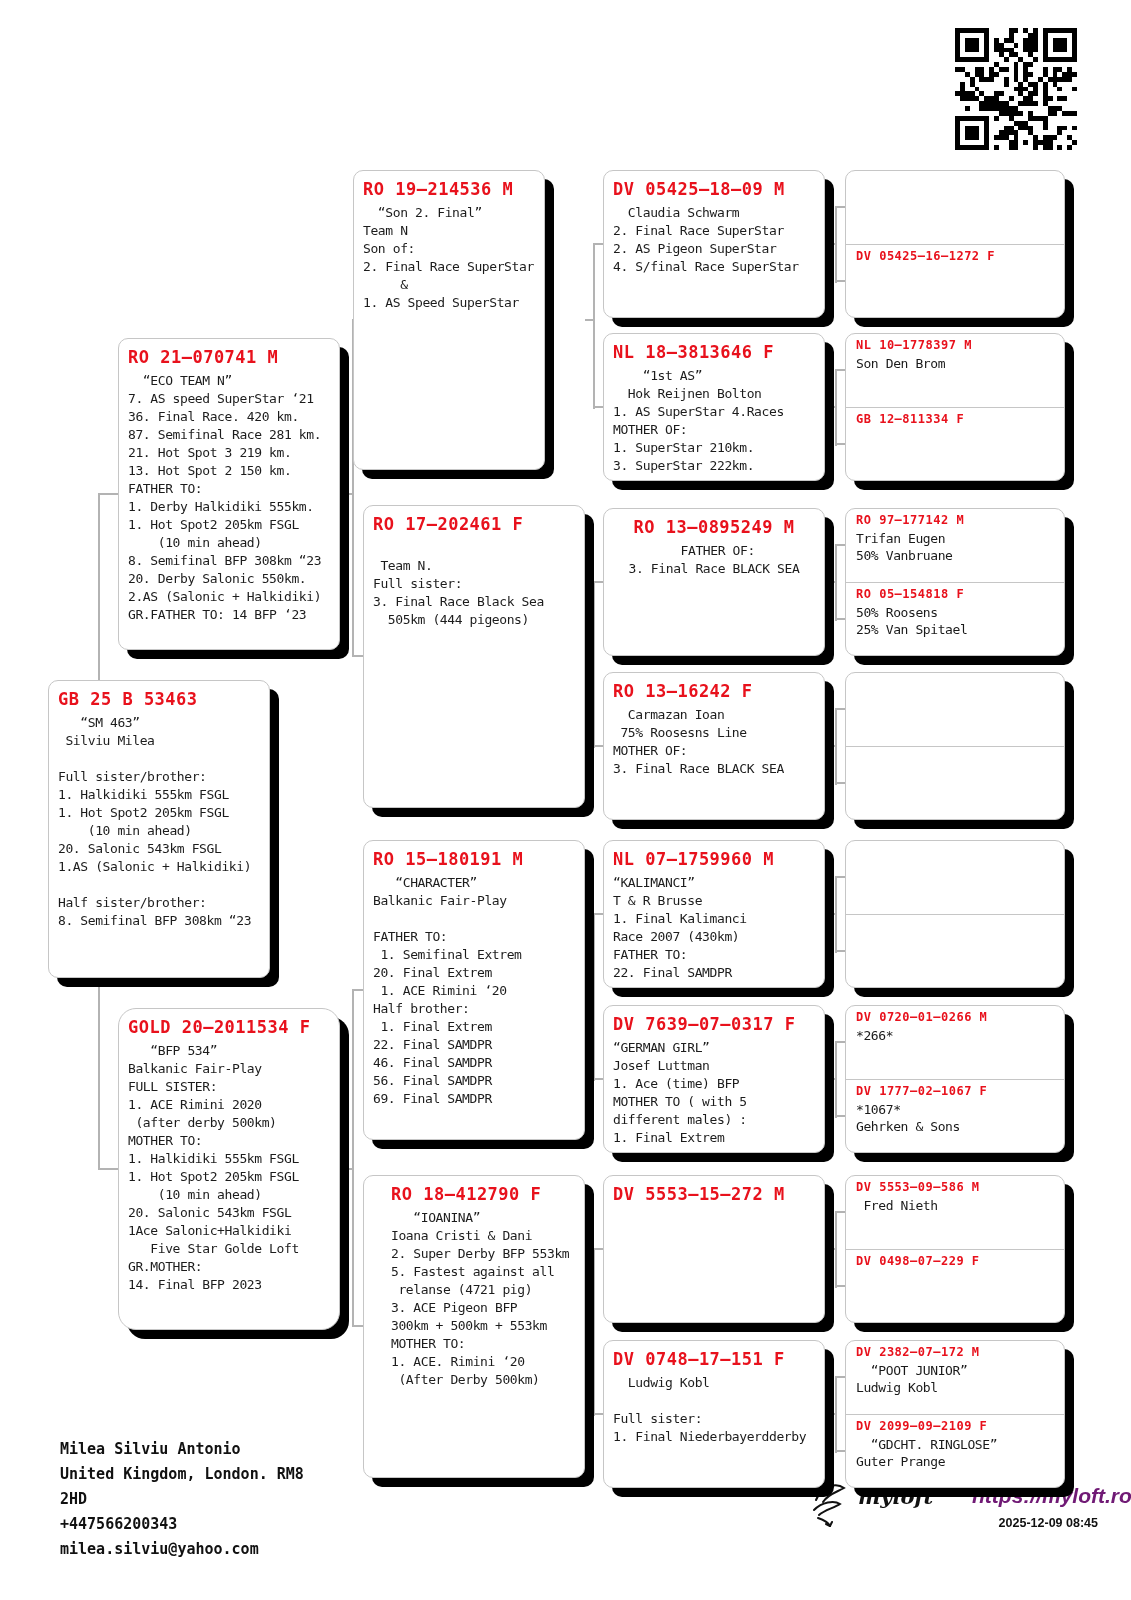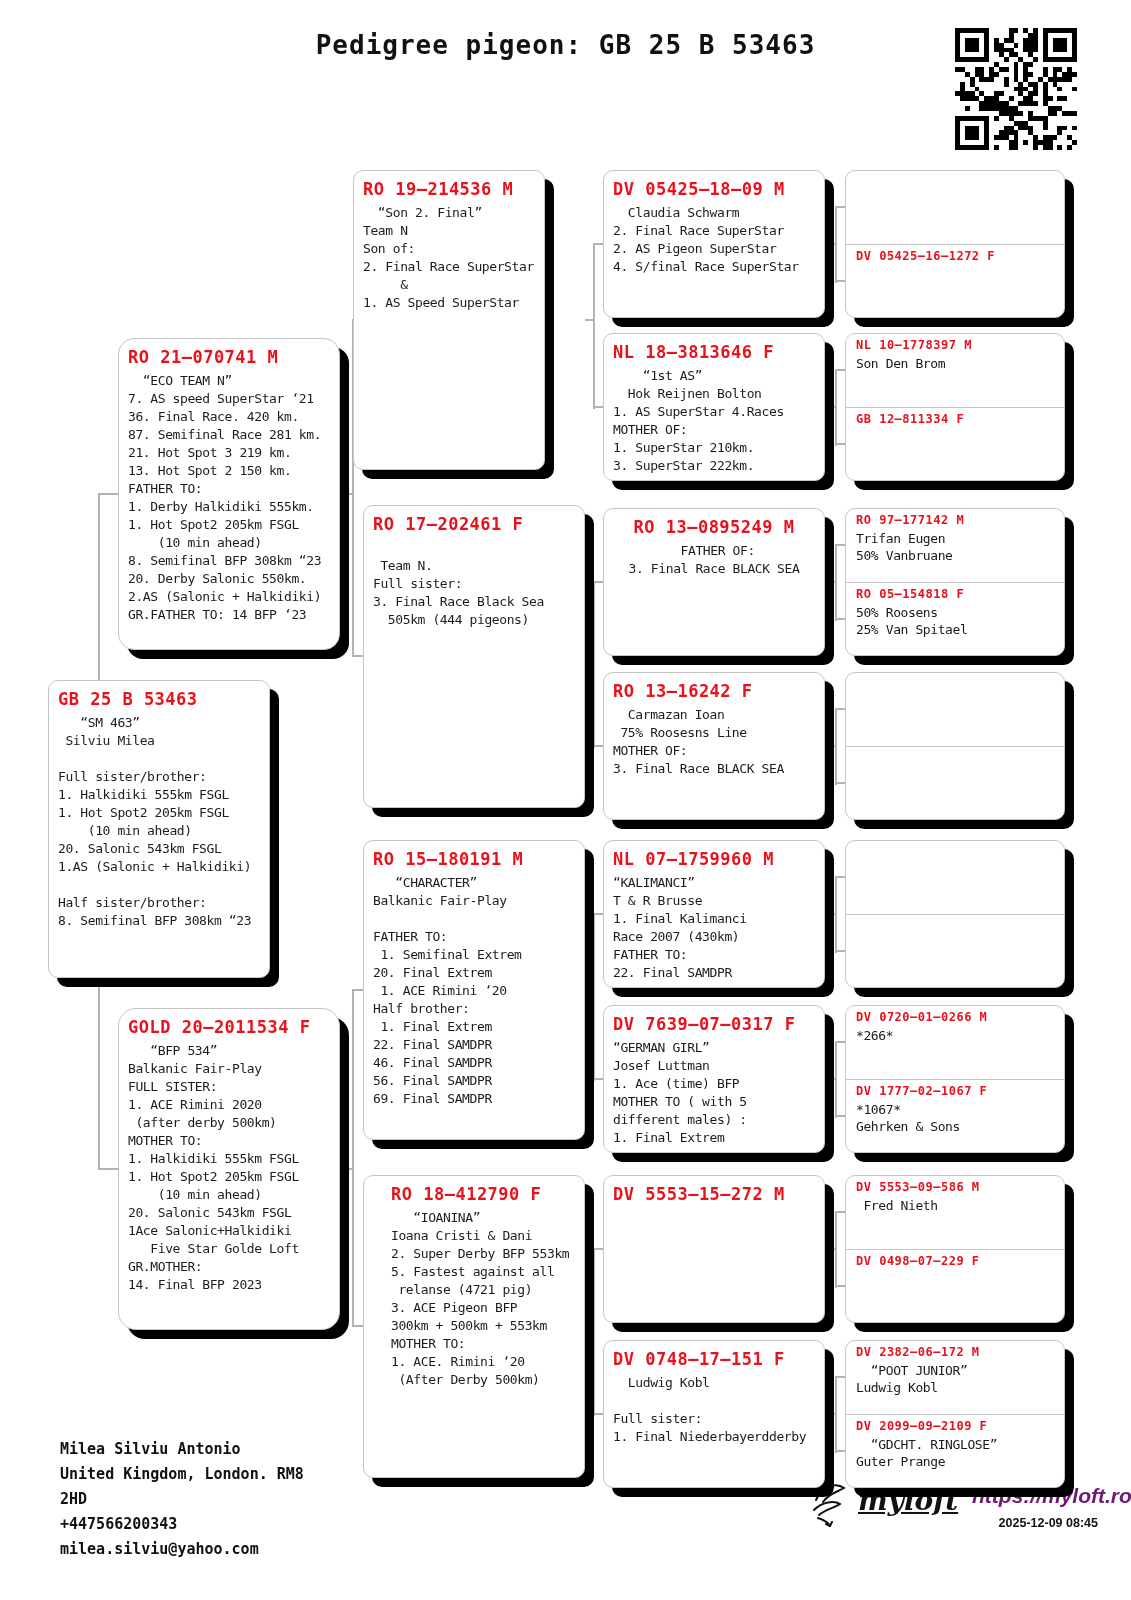--- a/index.html
+++ b/index.html
@@ -64,7 +64,6 @@
 
 <div class="canvas">
 
-  <div class="page-title">Pedigree pigeon: GB 25 B 53463</div>
 
   <div id="qr"><svg viewBox="0 0 25 25" width="122" height="122" shape-rendering="crispEdges">
         <rect x="0" y="0" width="1" height="1" fill="#000"></rect>

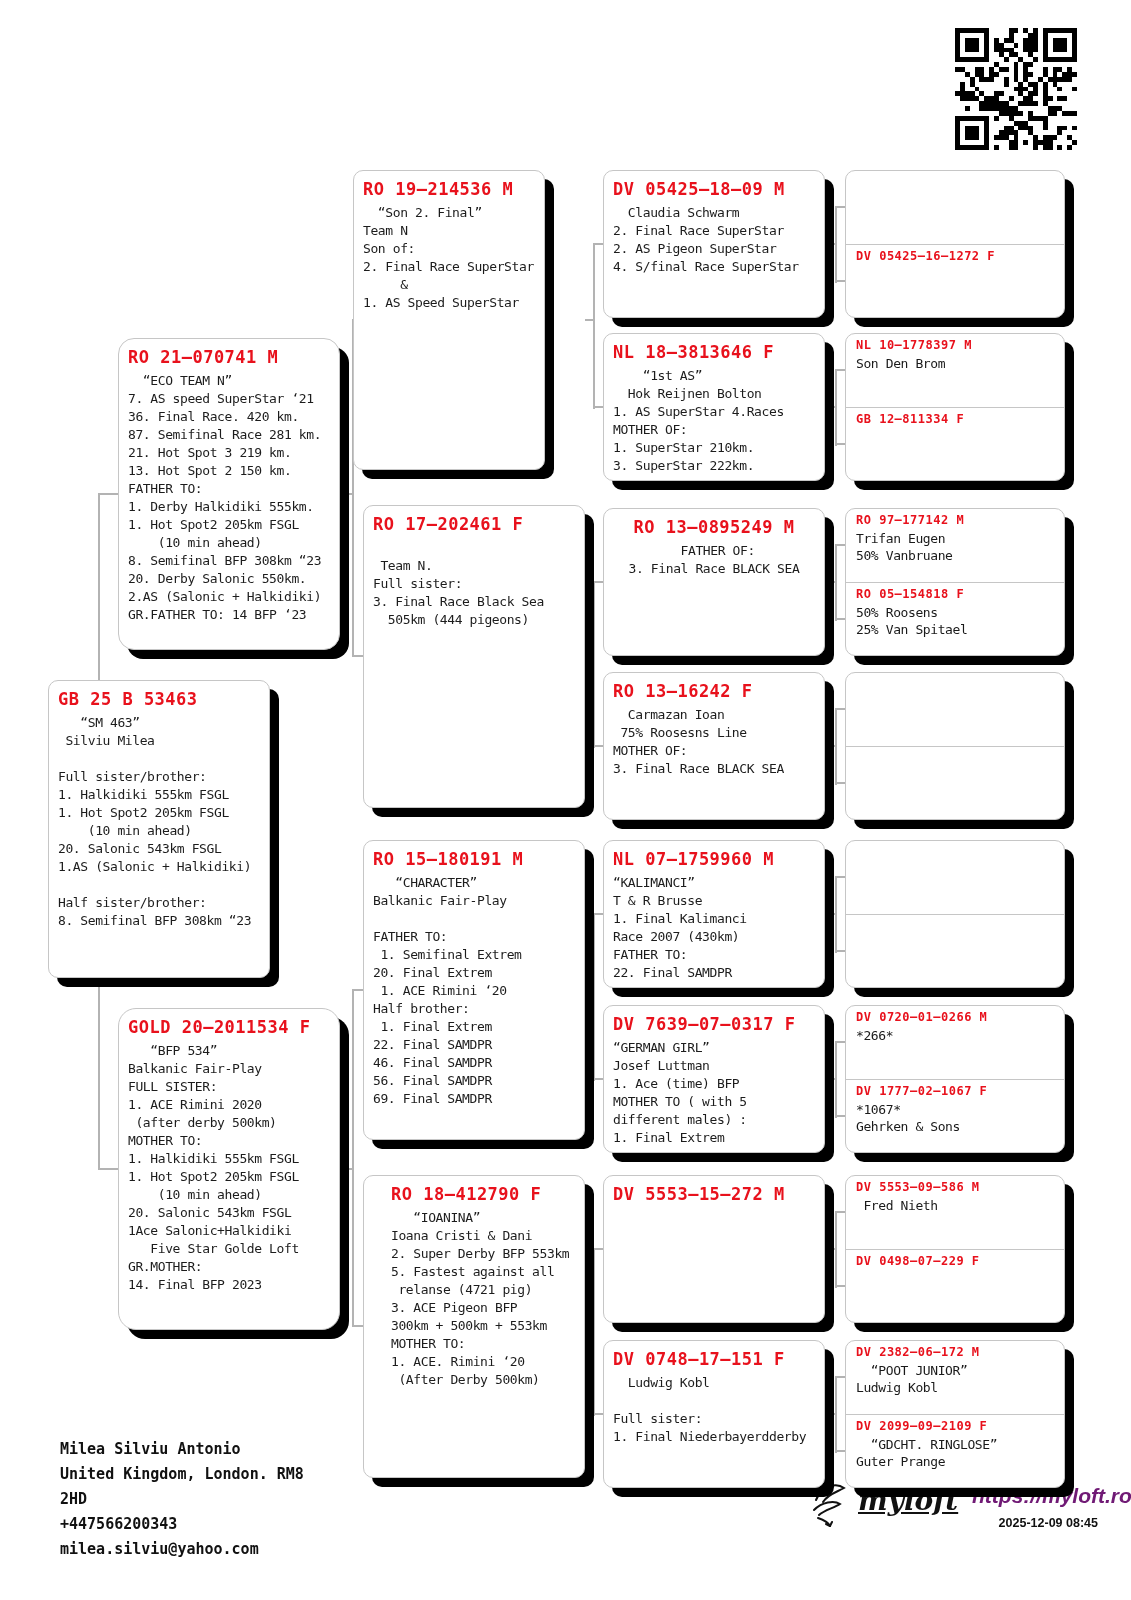--- a/index.html
+++ b/index.html
@@ -18,7 +18,7 @@
   .box-body{white-space:pre;font-size:13px;line-height:18px;letter-spacing:-.4px;color:#1c1c1c;}
 
   #box-subject{left:48px;top:680px;width:222px;height:298px;}
-  #box-father {left:118px;top:338px;width:222px;height:312px;border-radius:16px;}
+  #box-father {left:118px;top:338px;width:222px;height:312px;}
   #box-mother {left:118px;top:1008px;width:222px;height:322px;border-radius:18px;}
   #box-gp1{left:353px;top:170px;width:192px;height:300px;}
   #box-gp2{left:363px;top:505px;width:222px;height:303px;}

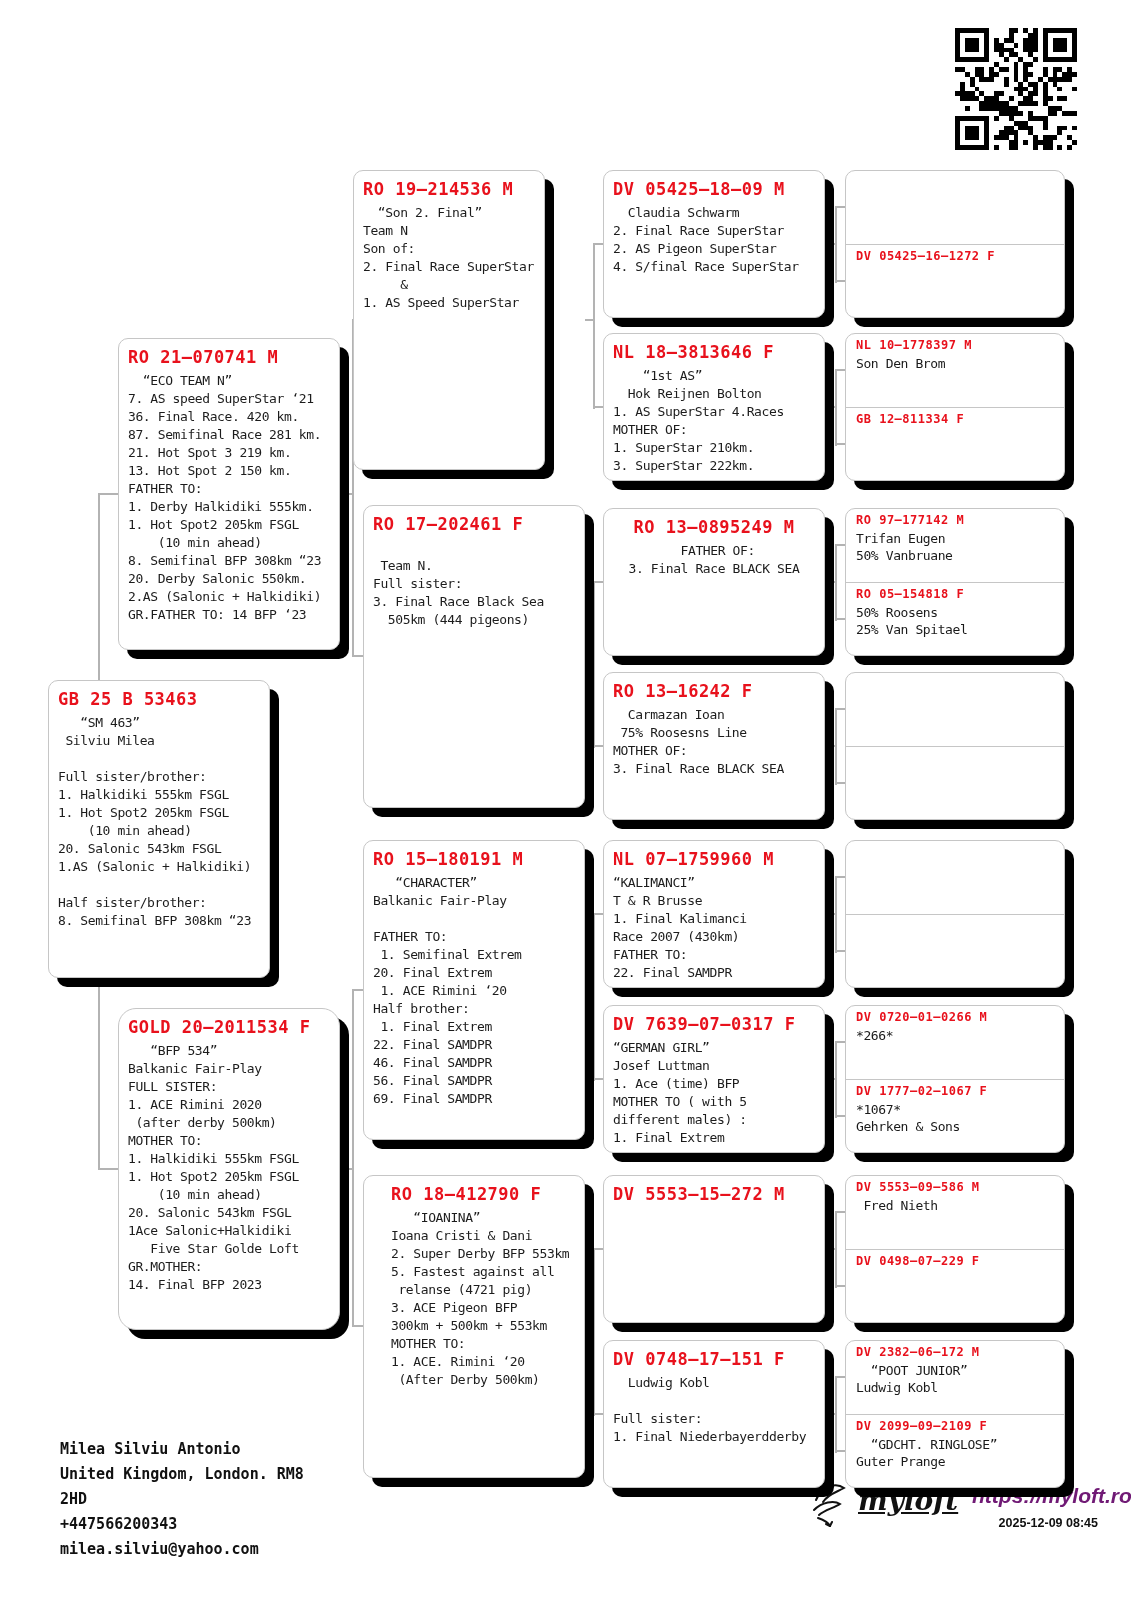--- a/index.html
+++ b/index.html
@@ -600,7 +600,7 @@
   </div>
   <div class="gg" id="gg8">
     <div class="gg-cell">
-      <div class="gg-title">DV 2382–06–172 M</div>
+      <div class="gg-title">DV 2382–07–172 M</div>
       <div class="gg-body">  “POOT JUNIOR”
 Ludwig Kobl</div>
     </div>

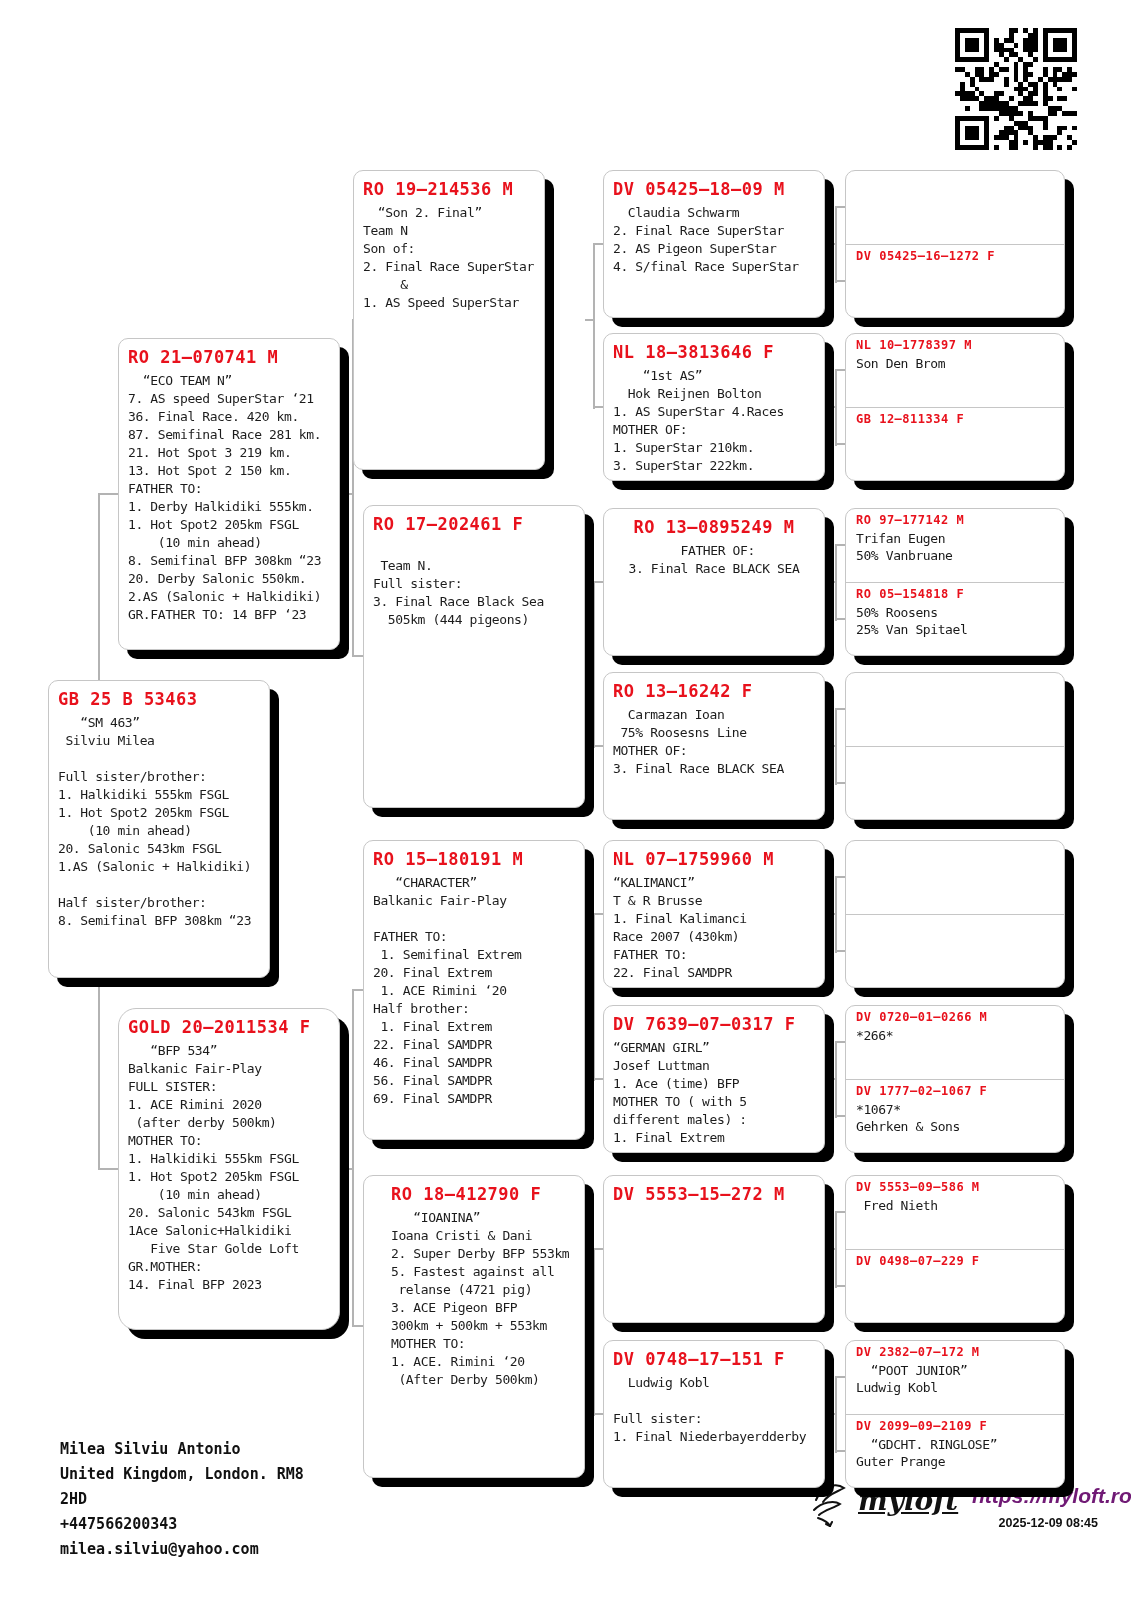--- a/index.html
+++ b/index.html
@@ -52,7 +52,7 @@
   .brandrow{position:absolute;left:810px;top:1478px;width:300px;height:60px;}
   .bird{position:absolute;left:0;top:2px;}
   .brand-name{position:absolute;left:48px;top:6px;font-family:"DejaVu Serif",serif;
-              font-style:italic;font-weight:bold;font-size:28px;color:#111;text-decoration:underline;}
+              font-style:italic;font-weight:bold;font-size:21px;color:#111;}
   .brand-reg{position:absolute;left:142px;top:4px;font-size:9px;color:#777;}
   .brand-url{position:absolute;left:162px;top:6px;font-family:"Liberation Sans",sans-serif;
              font-style:italic;font-weight:bold;font-size:21px;color:#701a75;text-decoration:none;}

